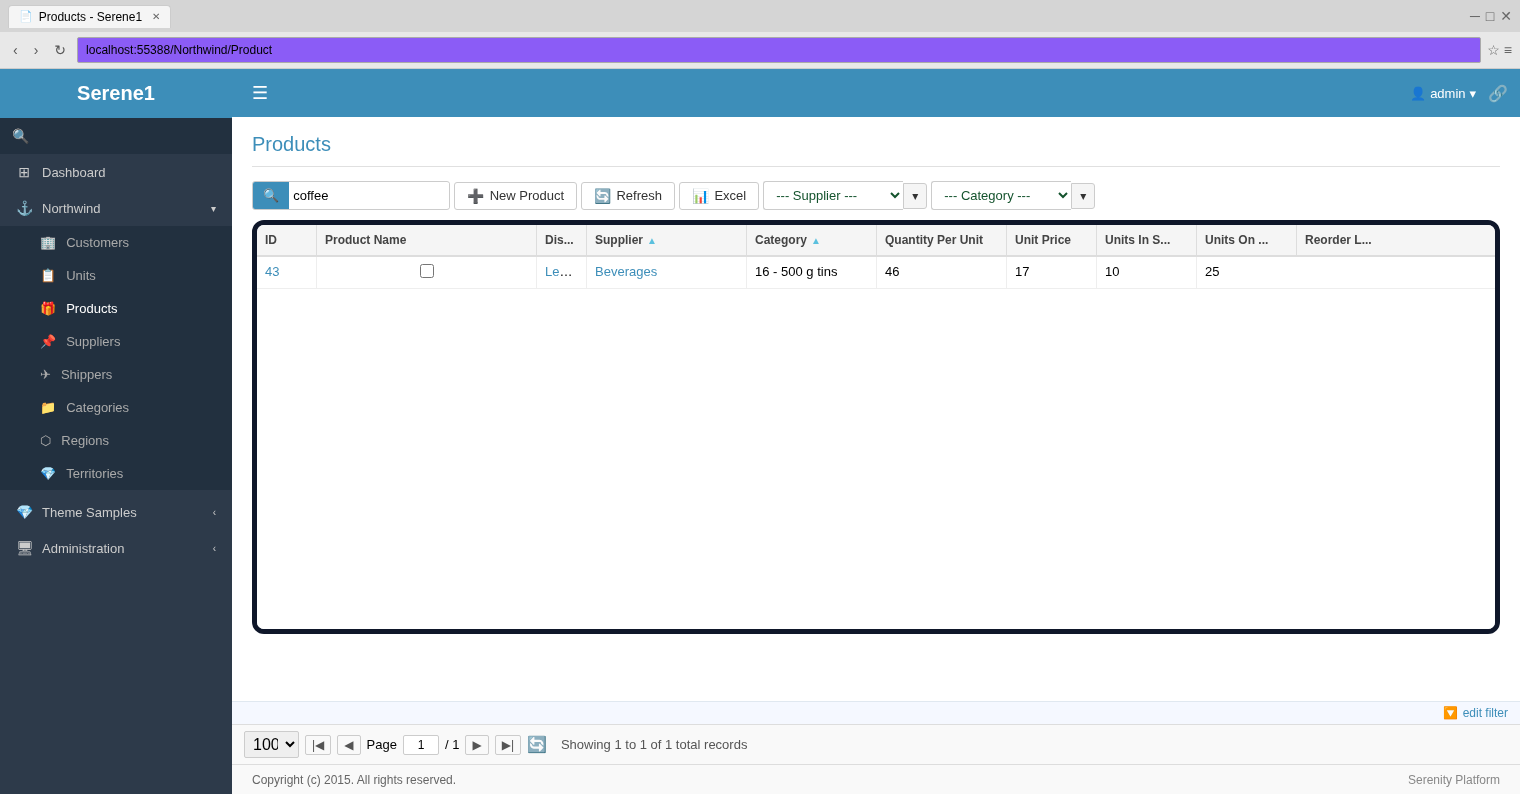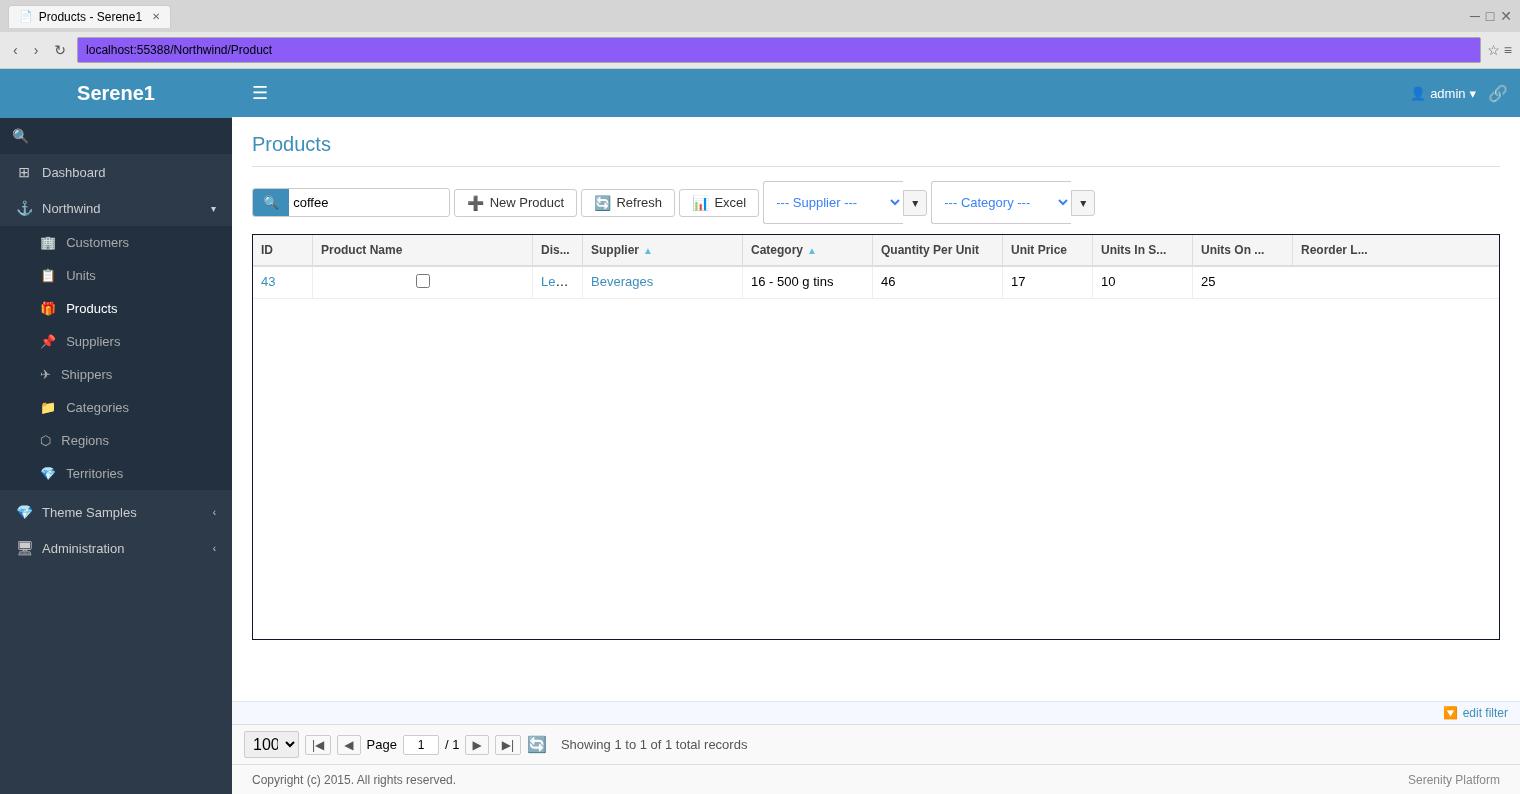--- a/index.html
+++ b/index.html
@@ -251,12 +251,12 @@
       align-items: center;
     }
     .filter-select {
-      padding: 12px 8px;
+      padding: 5px 8px;
       border: 1px solid #ccc;
       border-right: none;
       border-radius: 3px 0 0 3px;
       font-size: 13px;
-      color: #3b82f6;
+      color: #14532d;
       background: white;
       outline: none;
       min-width: 140px;

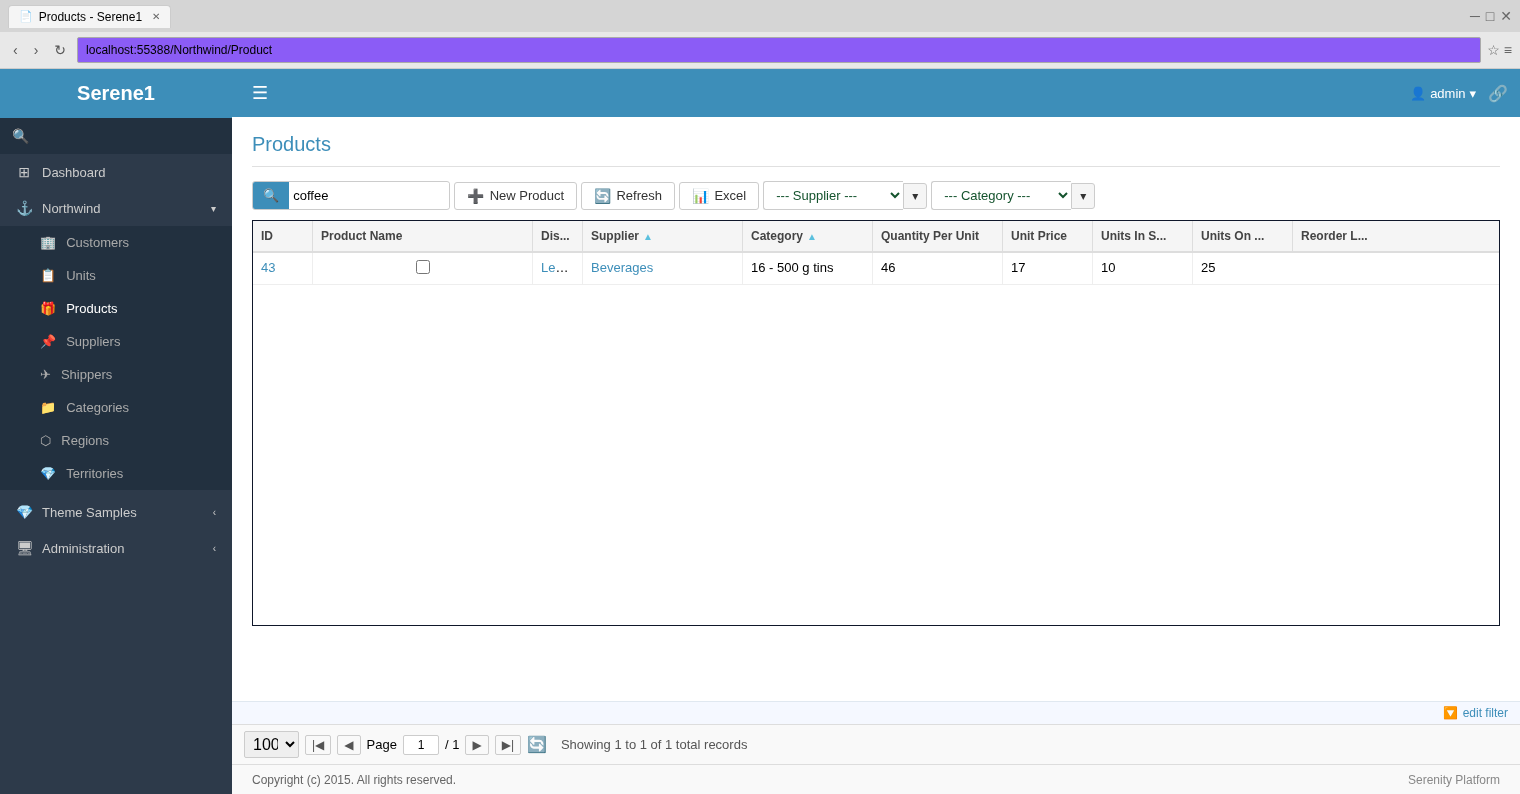--- a/index.html
+++ b/index.html
@@ -273,8 +273,8 @@
 
     
     .grid-container {
-      border: 1px solid #0f172a;
-      border-radius: 0;
+      border: 5px solid #0f172a;
+      border-radius: 12px;
       overflow: hidden;
     }
     .grid-header {

